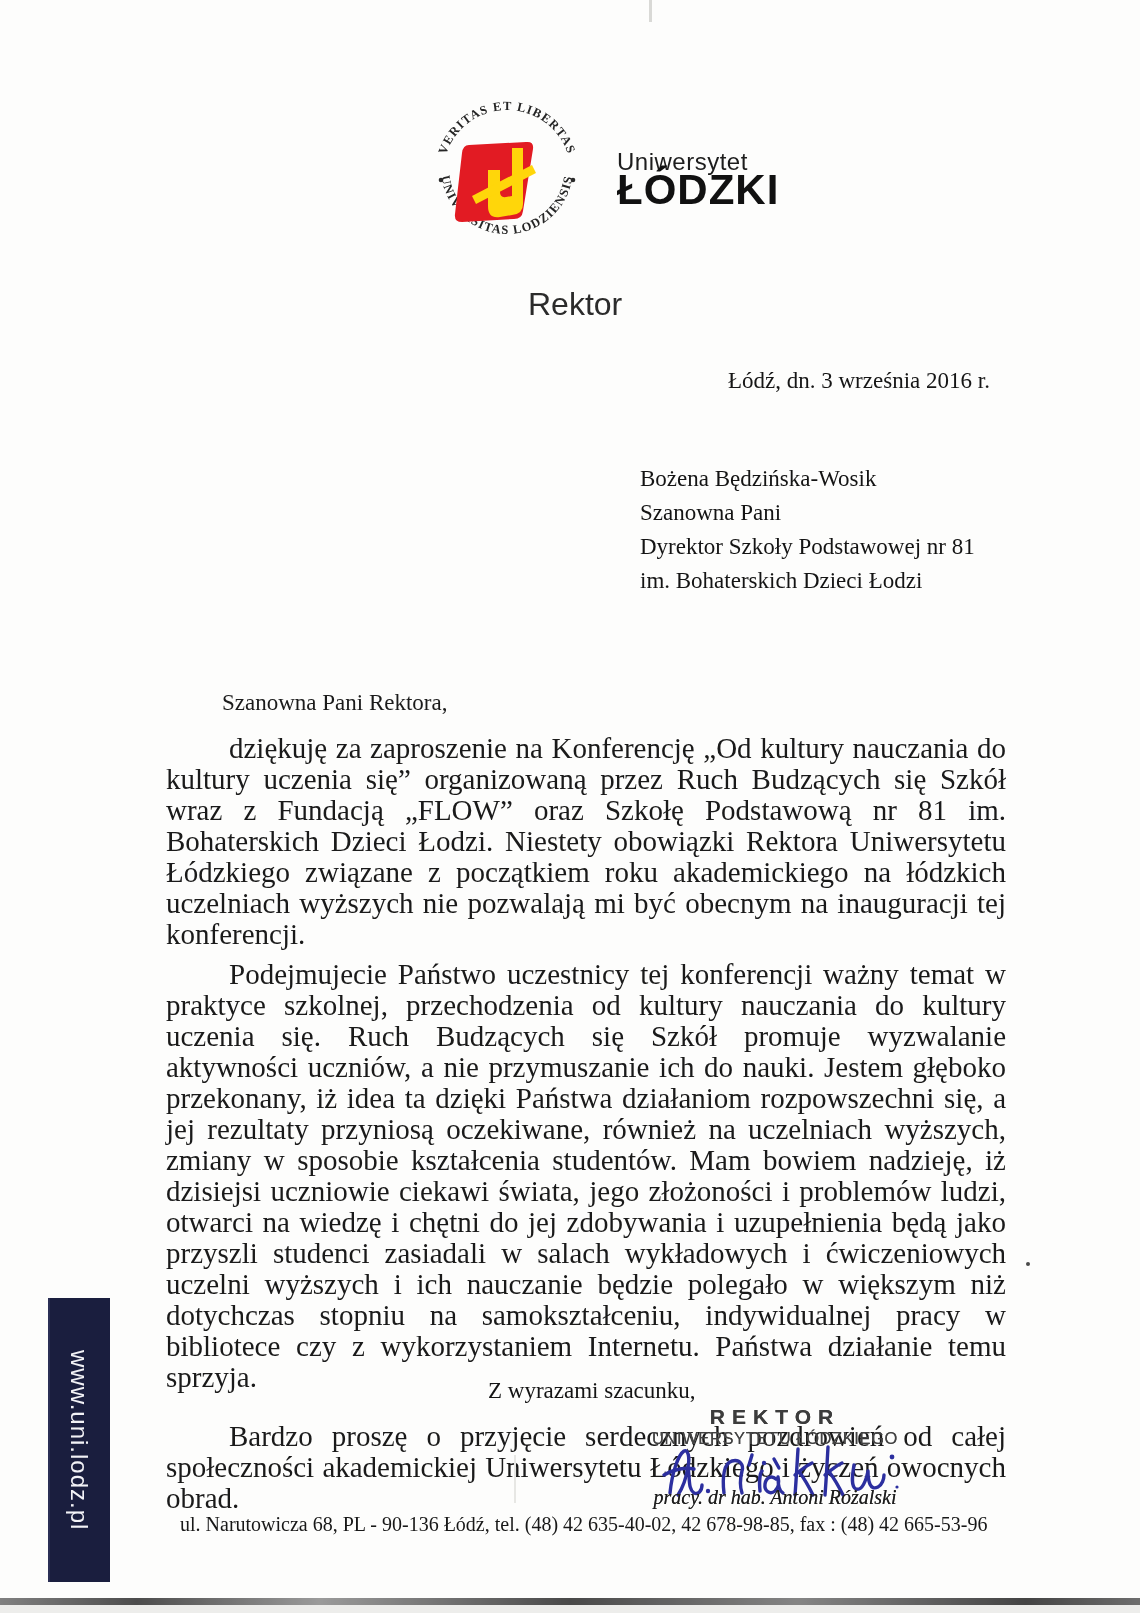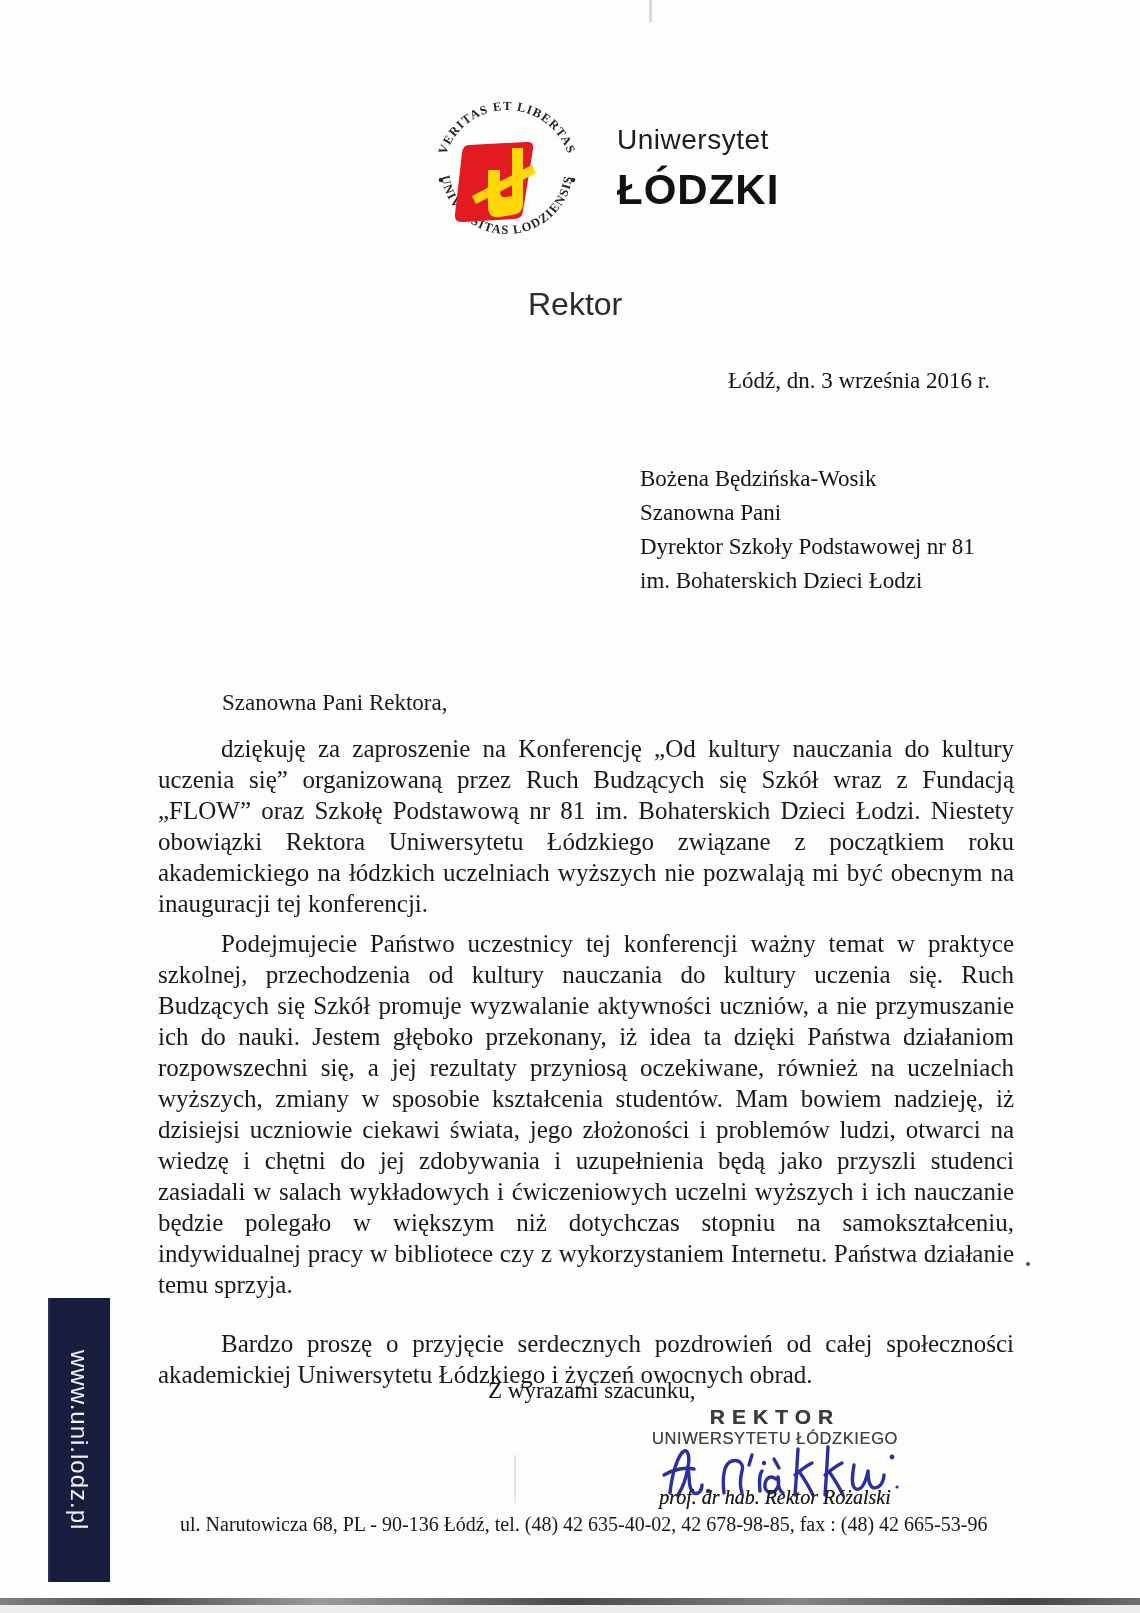--- a/index.html
+++ b/index.html
@@ -9,8 +9,8 @@
   }
   
   .seal{position:absolute;left:428px;top:92px;width:158px;height:158px;}
-  .org-line1{position:absolute;left:617px;top:124px;font-family:"Liberation Sans",sans-serif;
-    font-size:28px;color:#1d1d1d;letter-spacing:.5px;}
+  .org-line1{position:absolute;left:617px;top:148px;font-family:"Liberation Sans",sans-serif;
+    font-size:24px;color:#1d1d1d;letter-spacing:.5px;}
   .org-line2{position:absolute;left:617px;top:166px;font-family:"Liberation Sans",sans-serif;
     font-size:42px;font-weight:700;color:#111;letter-spacing:1px;}
   .office-title{position:absolute;left:528px;top:286px;font-family:"Liberation Sans",sans-serif;

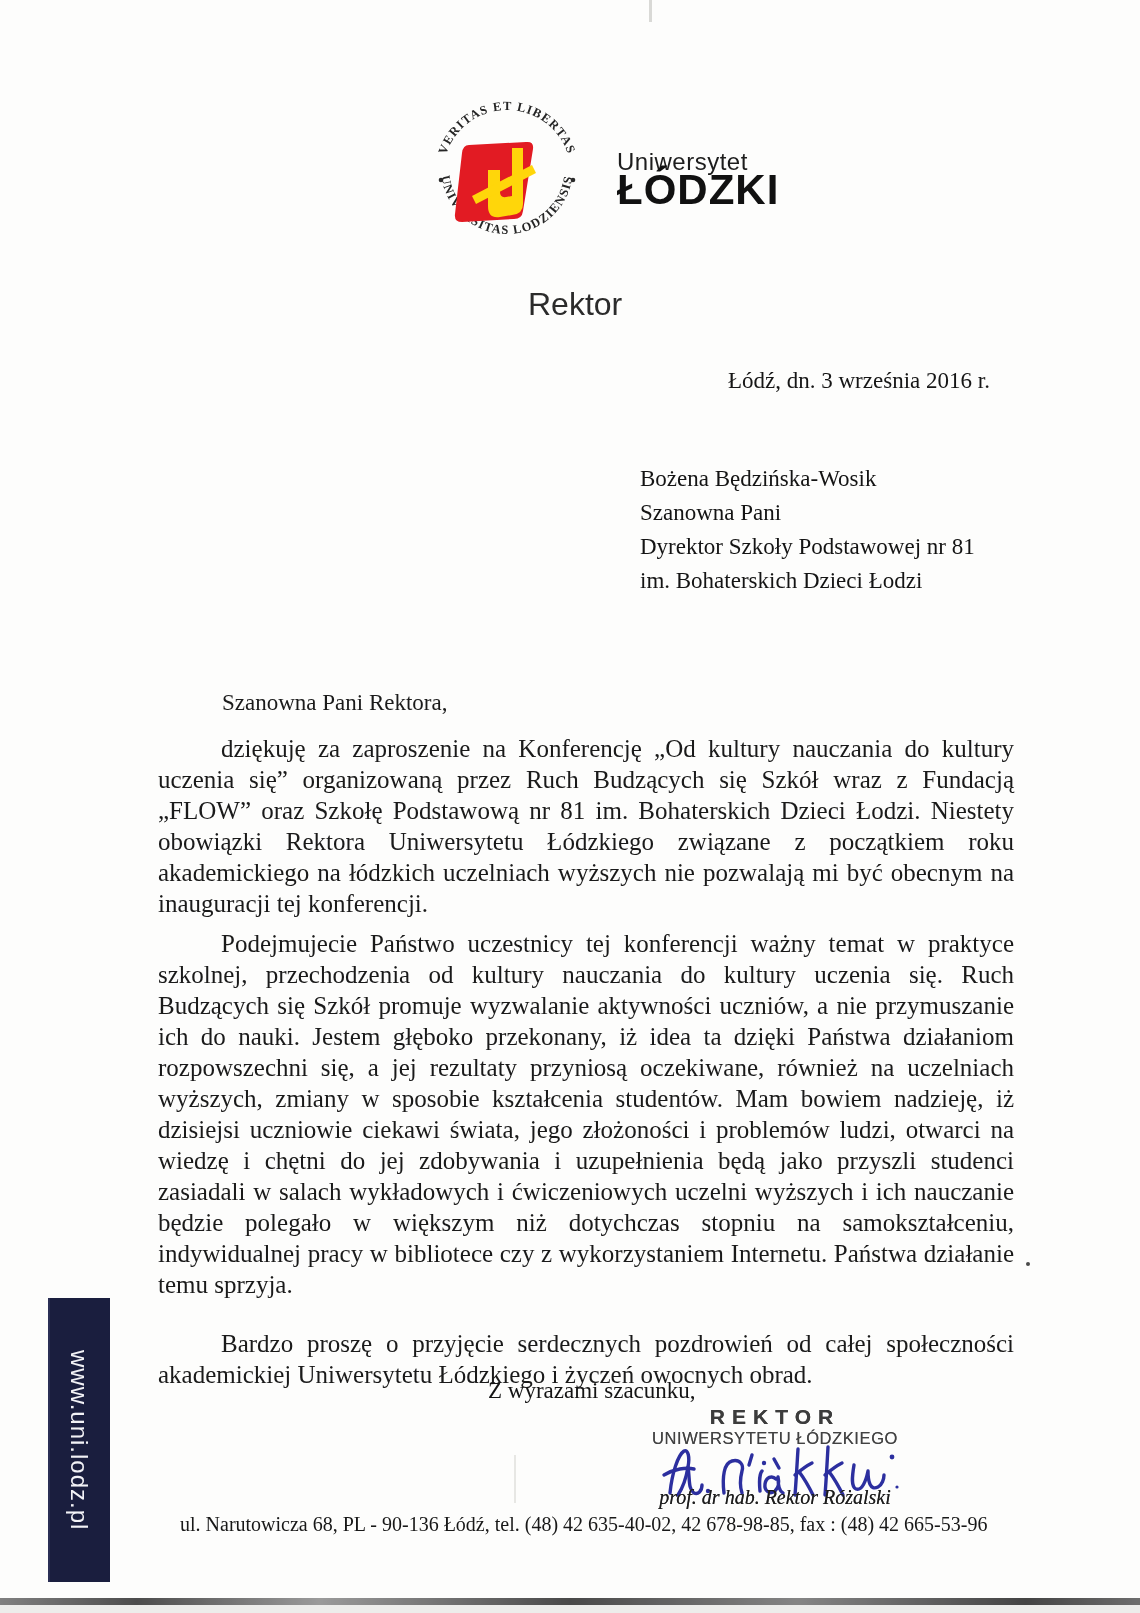--- a/index.html
+++ b/index.html
@@ -21,7 +21,7 @@
   
   .body-block{position:absolute;left:158px;top:690px;width:856px;}
   .salutation{font-size:23px;margin:0 0 0 64px;}
-  .para{font-size:25px;line-height:31px;text-align:justify;text-indent:63px;margin:0;color:#1a1a1a;}
+  .para{font-size:29px;line-height:31px;text-align:justify;text-indent:63px;margin:8px;color:#1a1a1a;}
   .p1{margin-top:17px;}
   .p2{margin-top:9px;}
   .p3{margin-top:28px;}

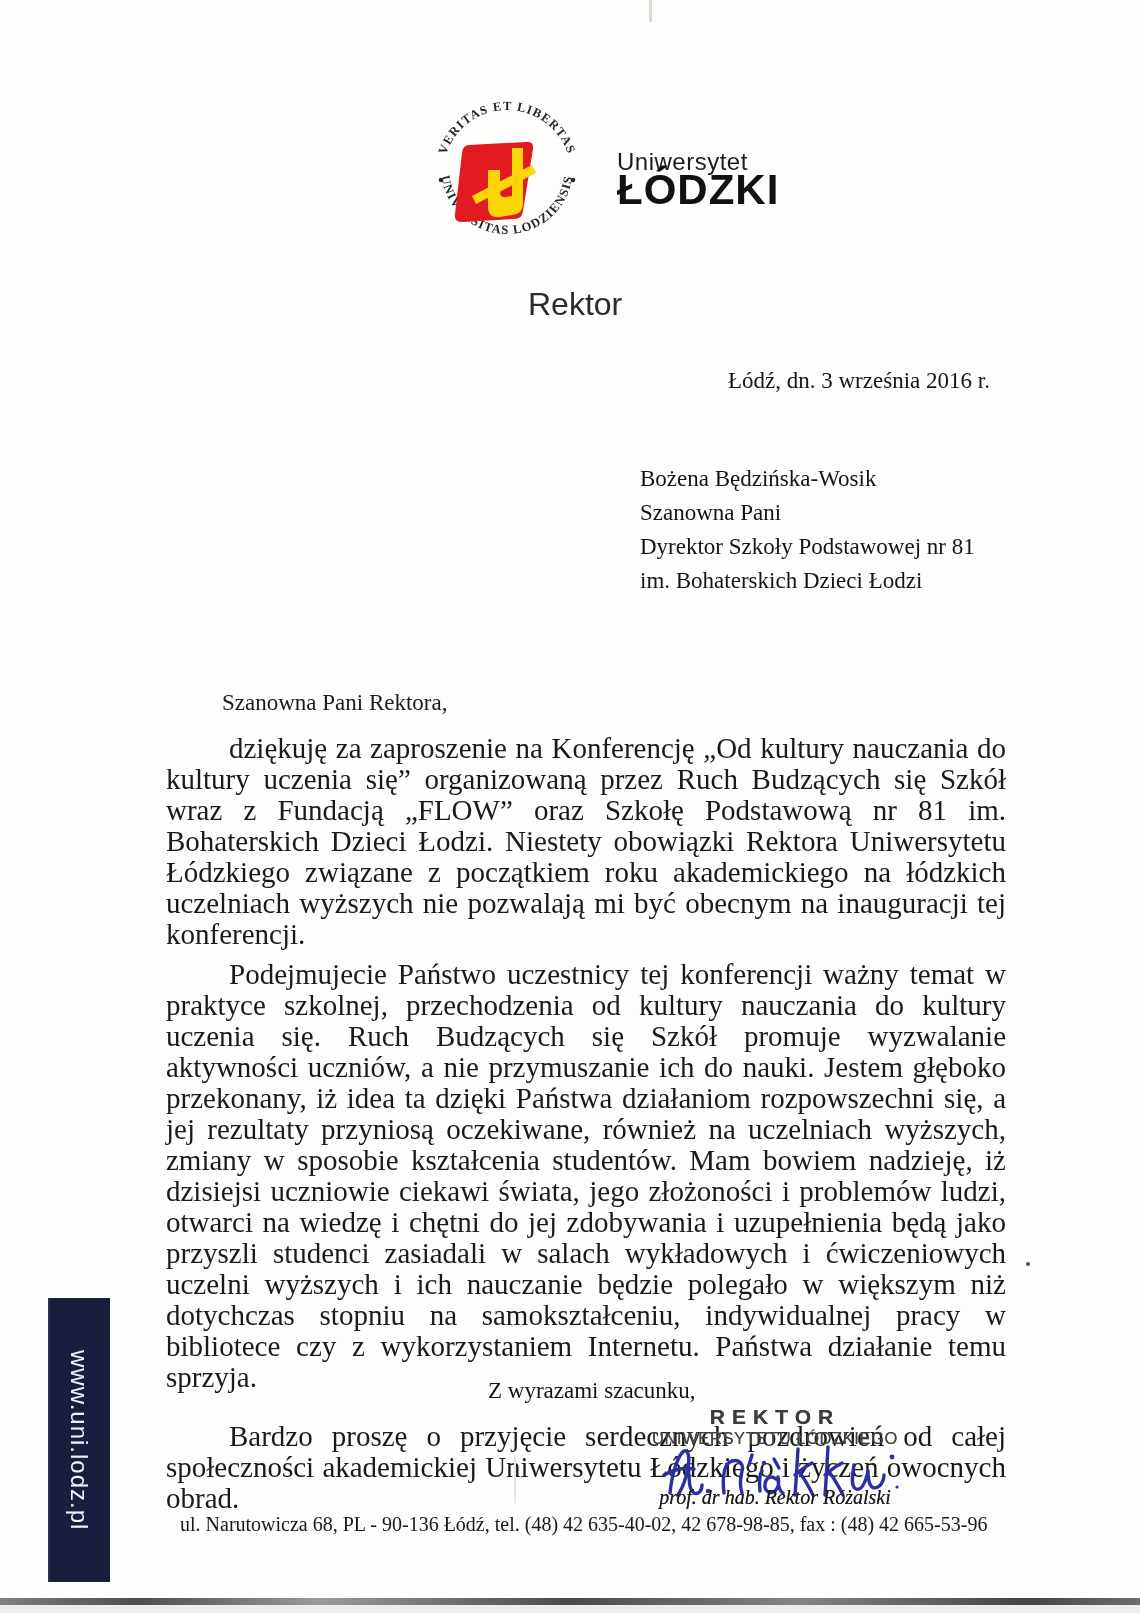--- a/index.html
+++ b/index.html
@@ -135,7 +135,7 @@
         <circle cx="245" cy="52" r="1.6"></circle>
       </g>
     </svg>
-    <div class="signer">prof. dr hab. Rektor Różalski</div>
+    <div class="signer">pracy. dr hab. Antoni Różalski</div>
   </div>
 
   <div class="sidebar-bar">

